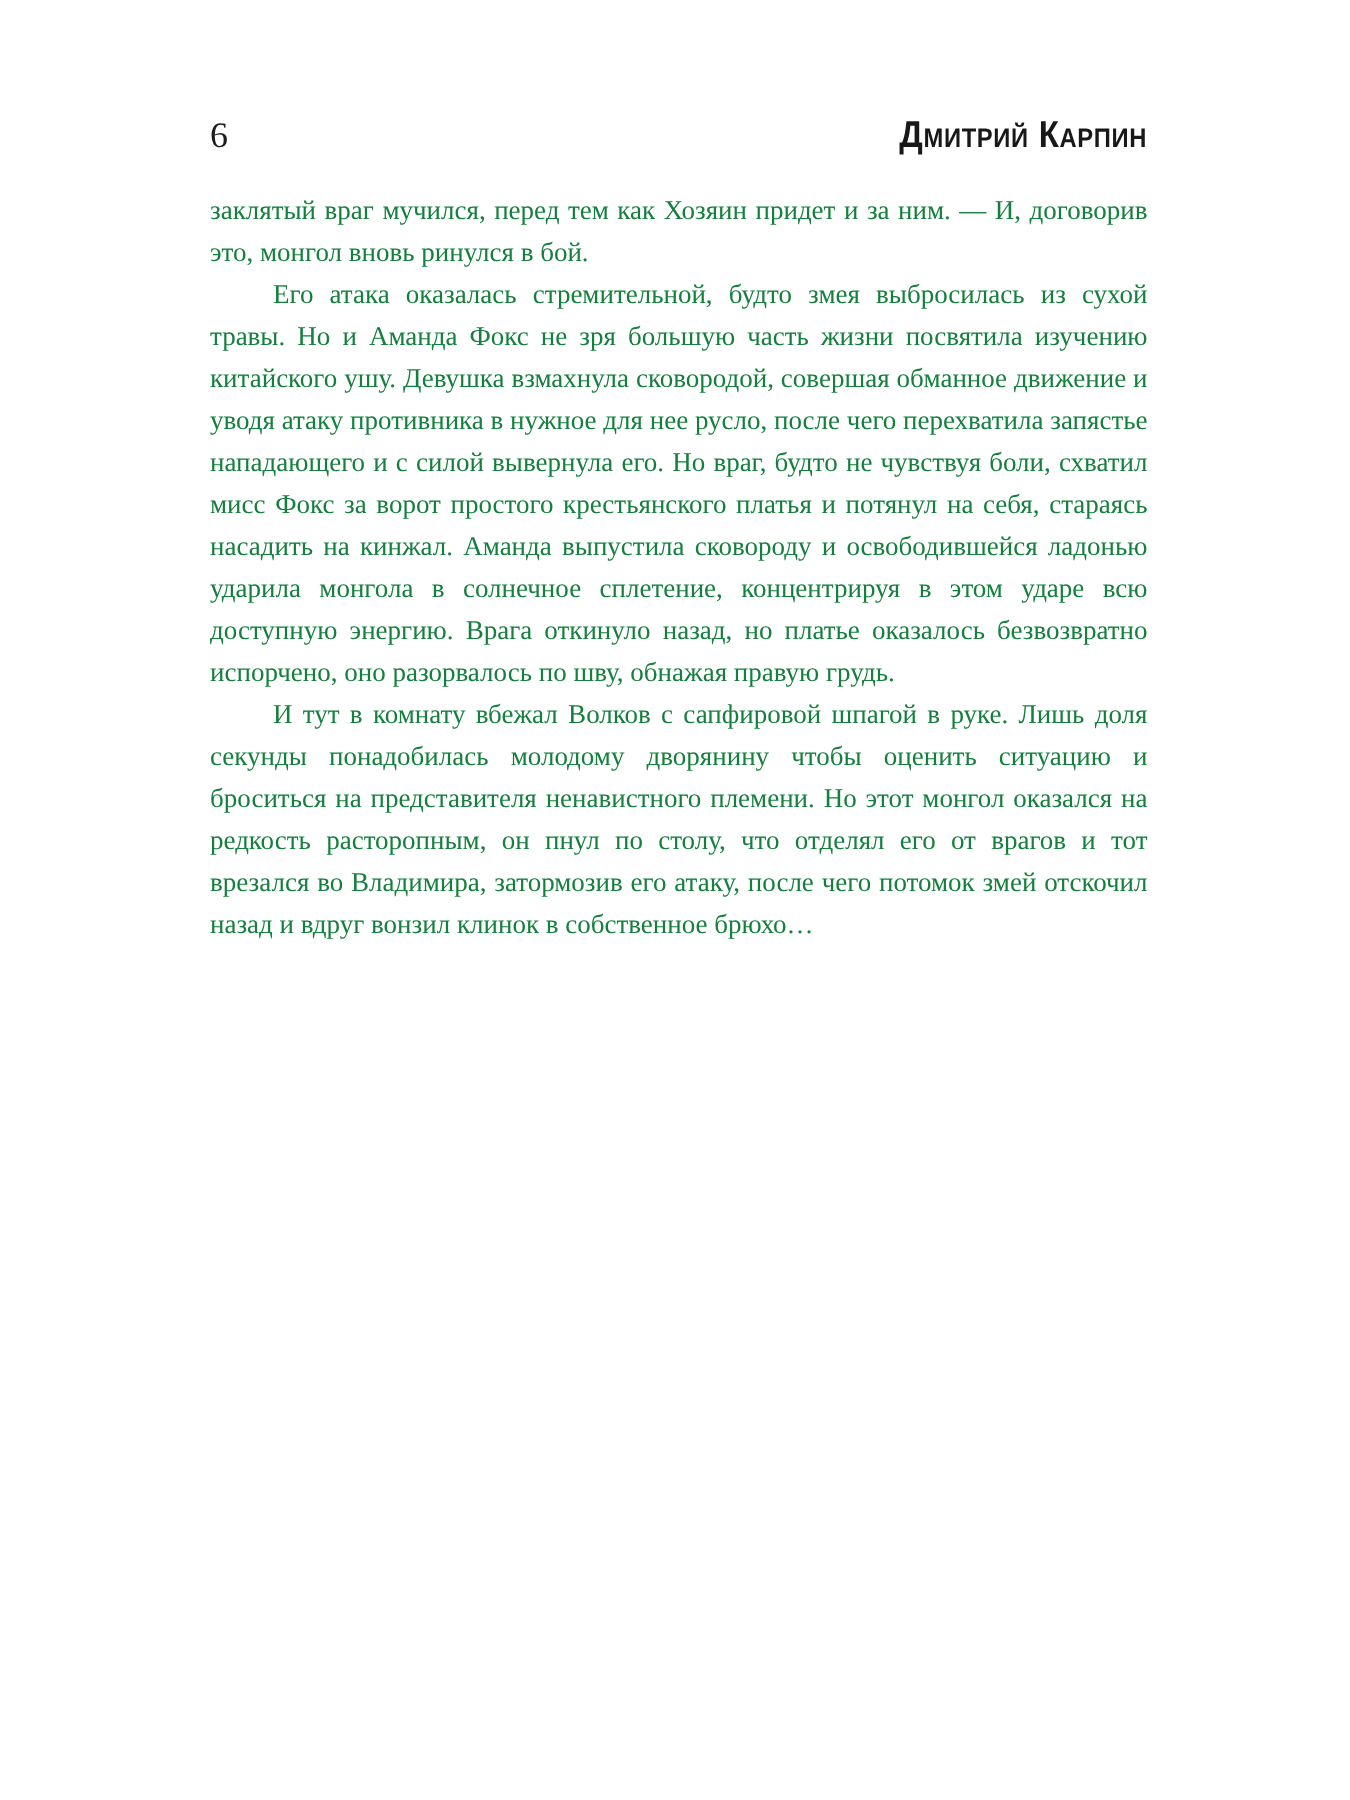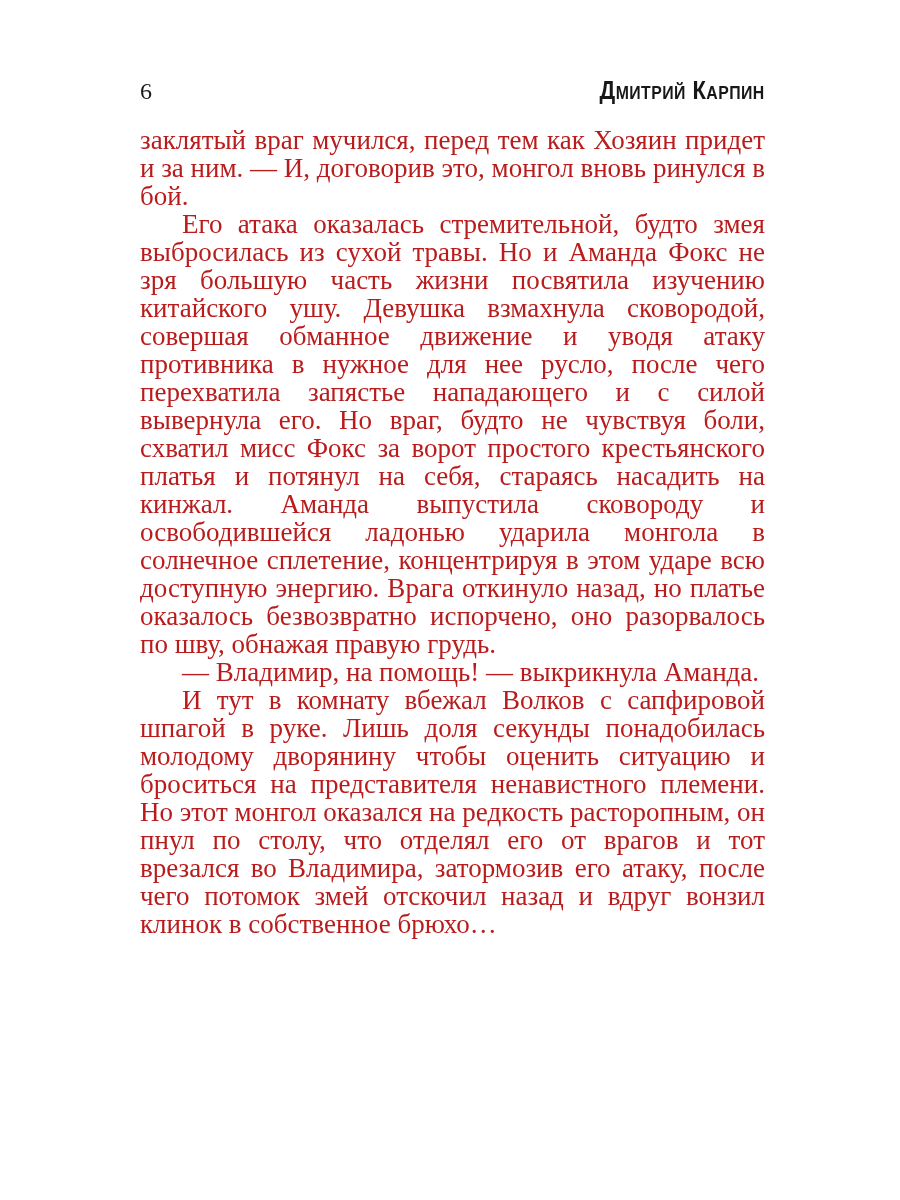--- a/index.html
+++ b/index.html
@@ -48,10 +48,10 @@
     top: 126px;
     left: 140px;
     width: 625px;
-    font-size: 27px;
+    font-size: 18px;
     line-height: 28px;
     text-align: justify;
-    color: #b91c1c;
+    color: #15803d;
   }
   .body-text p {
     margin: 0;

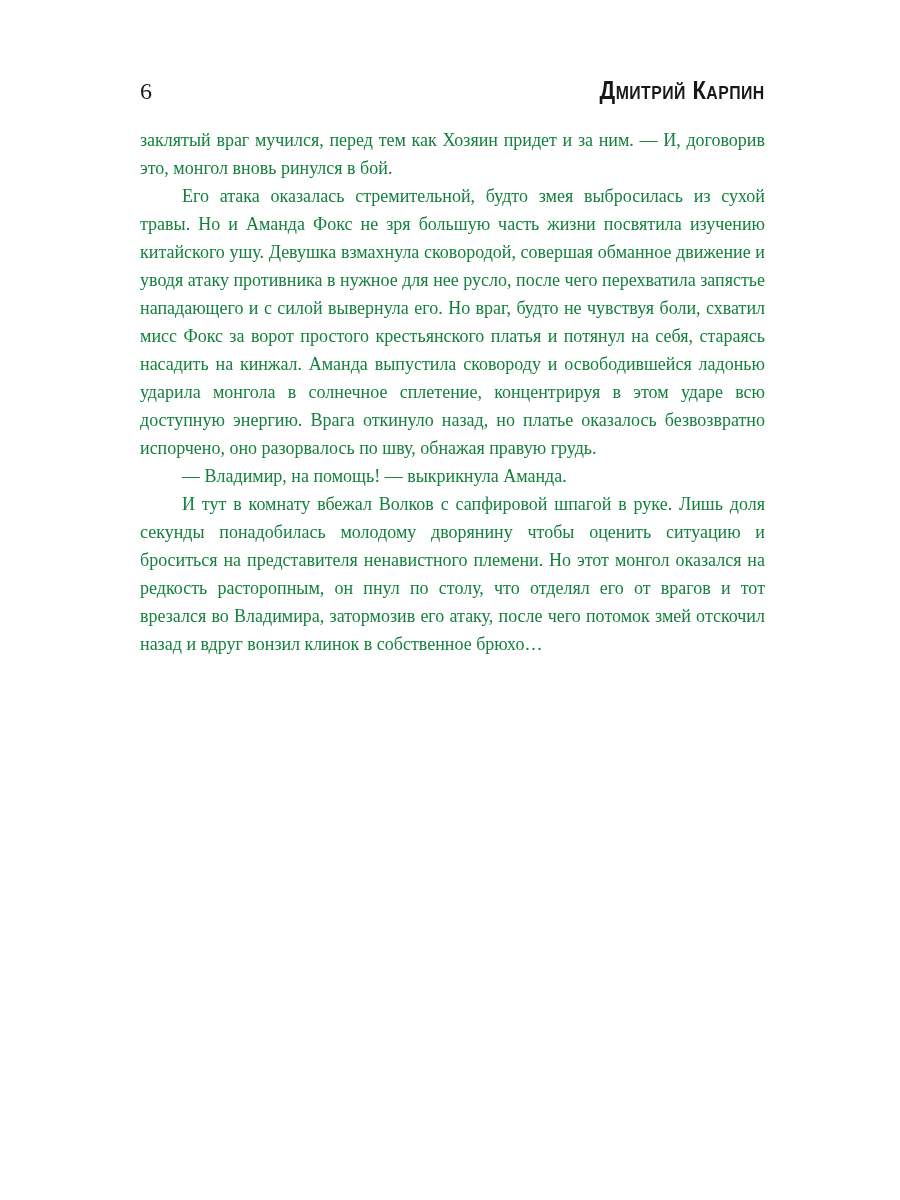--- a/index.html
+++ b/index.html
@@ -74,7 +74,6 @@
   <div class="body-text" id="paragraphs-container">
       <p class="para continuation">заклятый враг мучился, перед тем как Хозяин придет и за ним. — И, договорив это, монгол вновь ринулся в бой.</p>
       <p class="para">Его атака оказалась стремительной, будто змея выбросилась из сухой травы. Но и Аманда Фокс не зря большую часть жизни посвятила изучению китайского ушу. Девушка взмахнула сковородой, совершая обманное движение и уводя атаку противника в нужное для нее русло, после чего перехватила запястье нападающего и с силой вывернула его. Но враг, будто не чувствуя боли, схватил мисс Фокс за ворот простого крестьянского платья и потянул на себя, стараясь насадить на кинжал. Аманда выпустила сковороду и освободившейся ладонью ударила монгола в солнечное сплетение, концентрируя в этом ударе всю доступную энергию. Врага откинуло назад, но платье оказалось безвозвратно испорчено, оно разорвалось по шву, обнажая правую грудь.</p>
-      <p class="para">— Владимир, на помощь! — выкрикнула Аманда.</p>
       <p class="para">И тут в комнату вбежал Волков с сапфировой шпагой в руке. Лишь доля секунды понадобилась молодому дворянину чтобы оценить ситуацию и броситься на представителя ненавистного племени. Но этот монгол оказался на редкость расторопным, он пнул по столу, что отделял его от врагов и тот врезался во Владимира, затормозив его атаку, после чего потомок змей отскочил назад и вдруг вонзил клинок в собственное брюхо…</p>
     </div>
 

